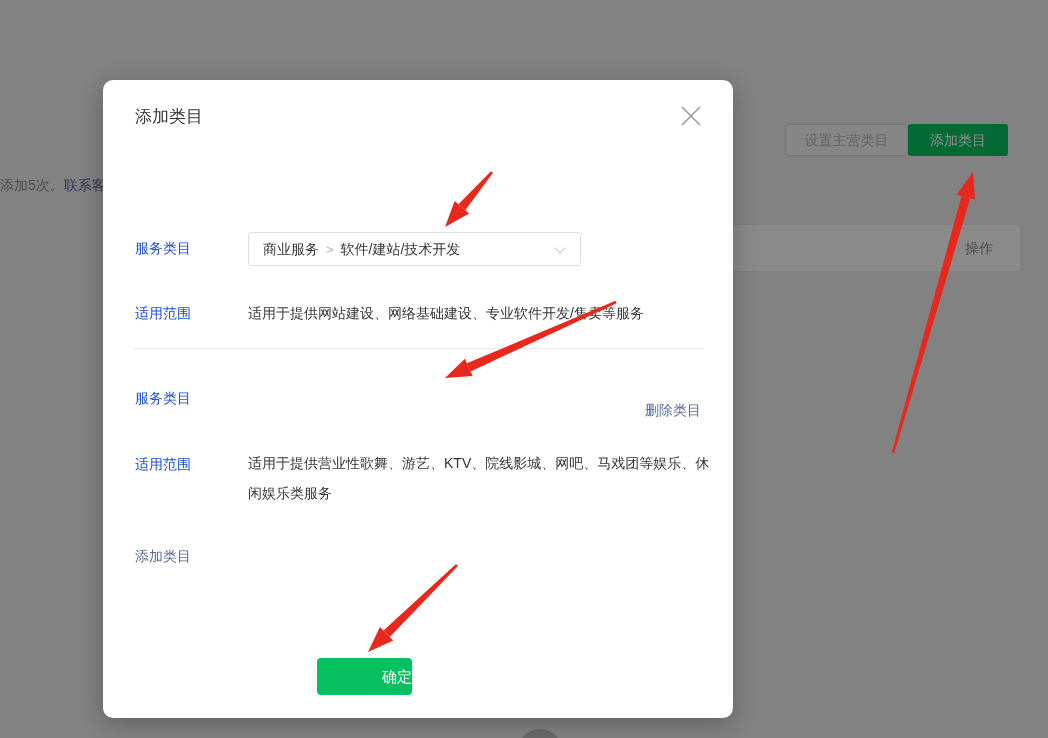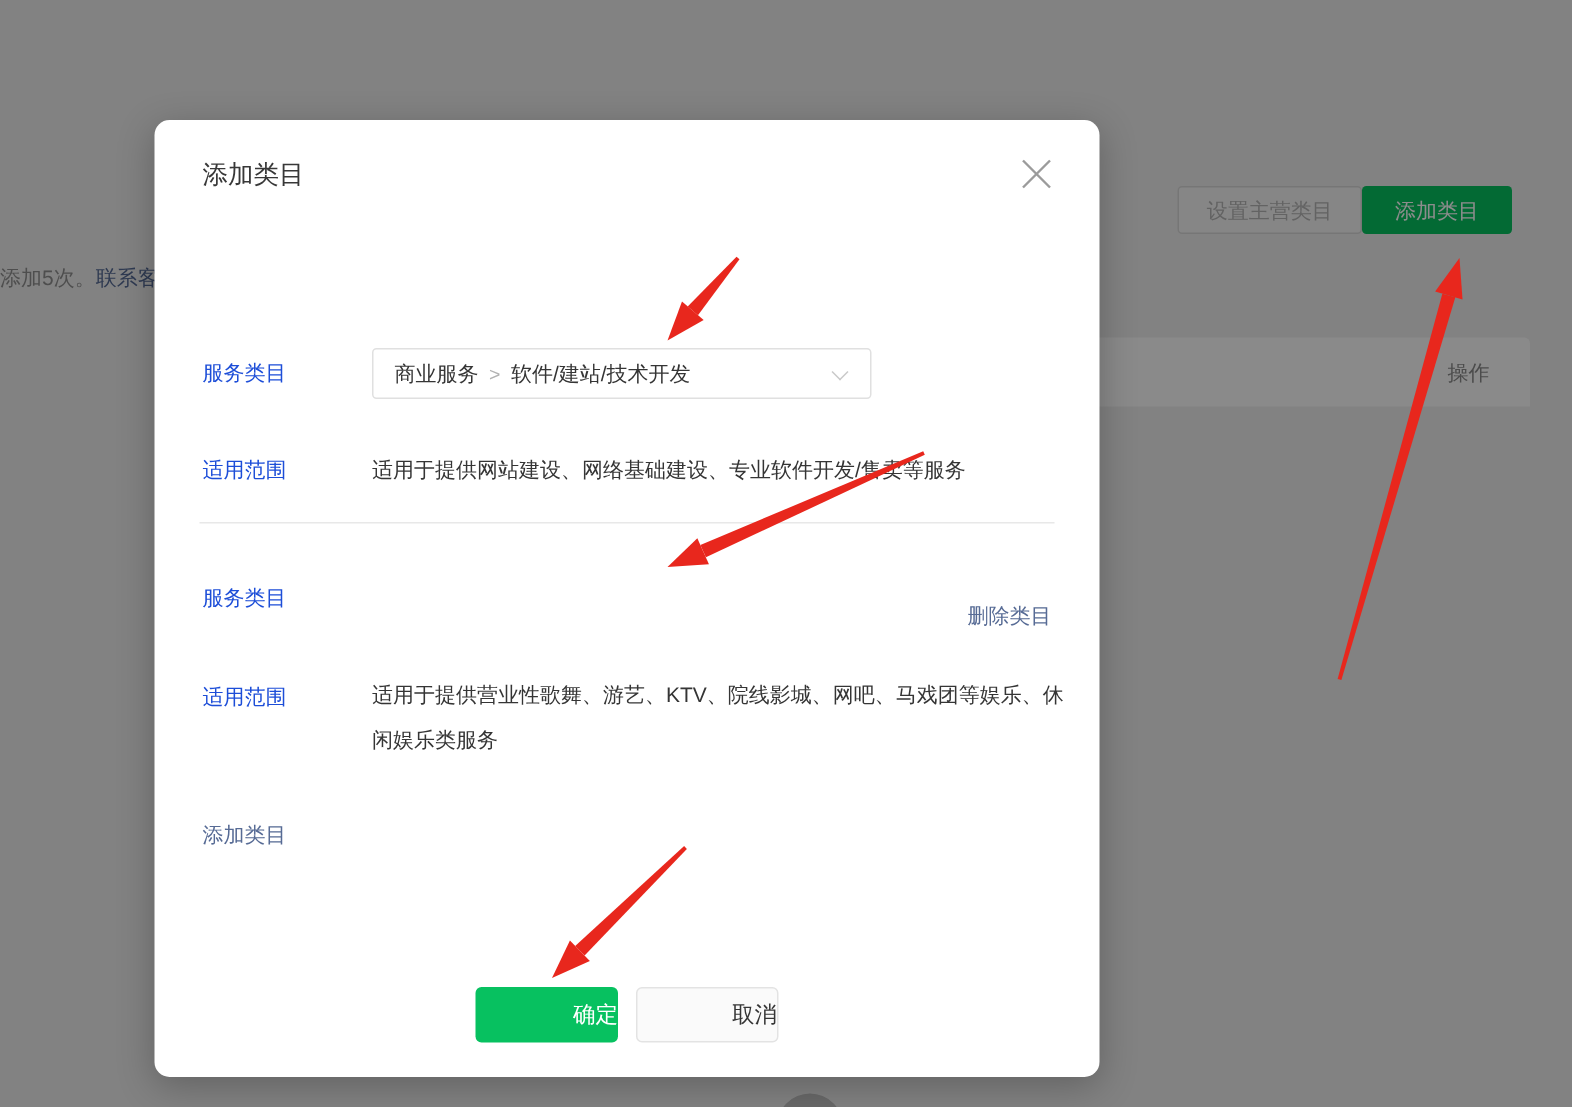--- a/index.html
+++ b/index.html
@@ -123,7 +123,6 @@
     <div class="text-link add-link">添加类目</div>
 
     <div class="modal-btn btn-confirm">确定</div>
-    <div class="modal-btn btn-cancel">取消</div>
   </div>
 
   <svg class="annotation-svg" width="1048" height="738" viewBox="0 0 1048 738">

